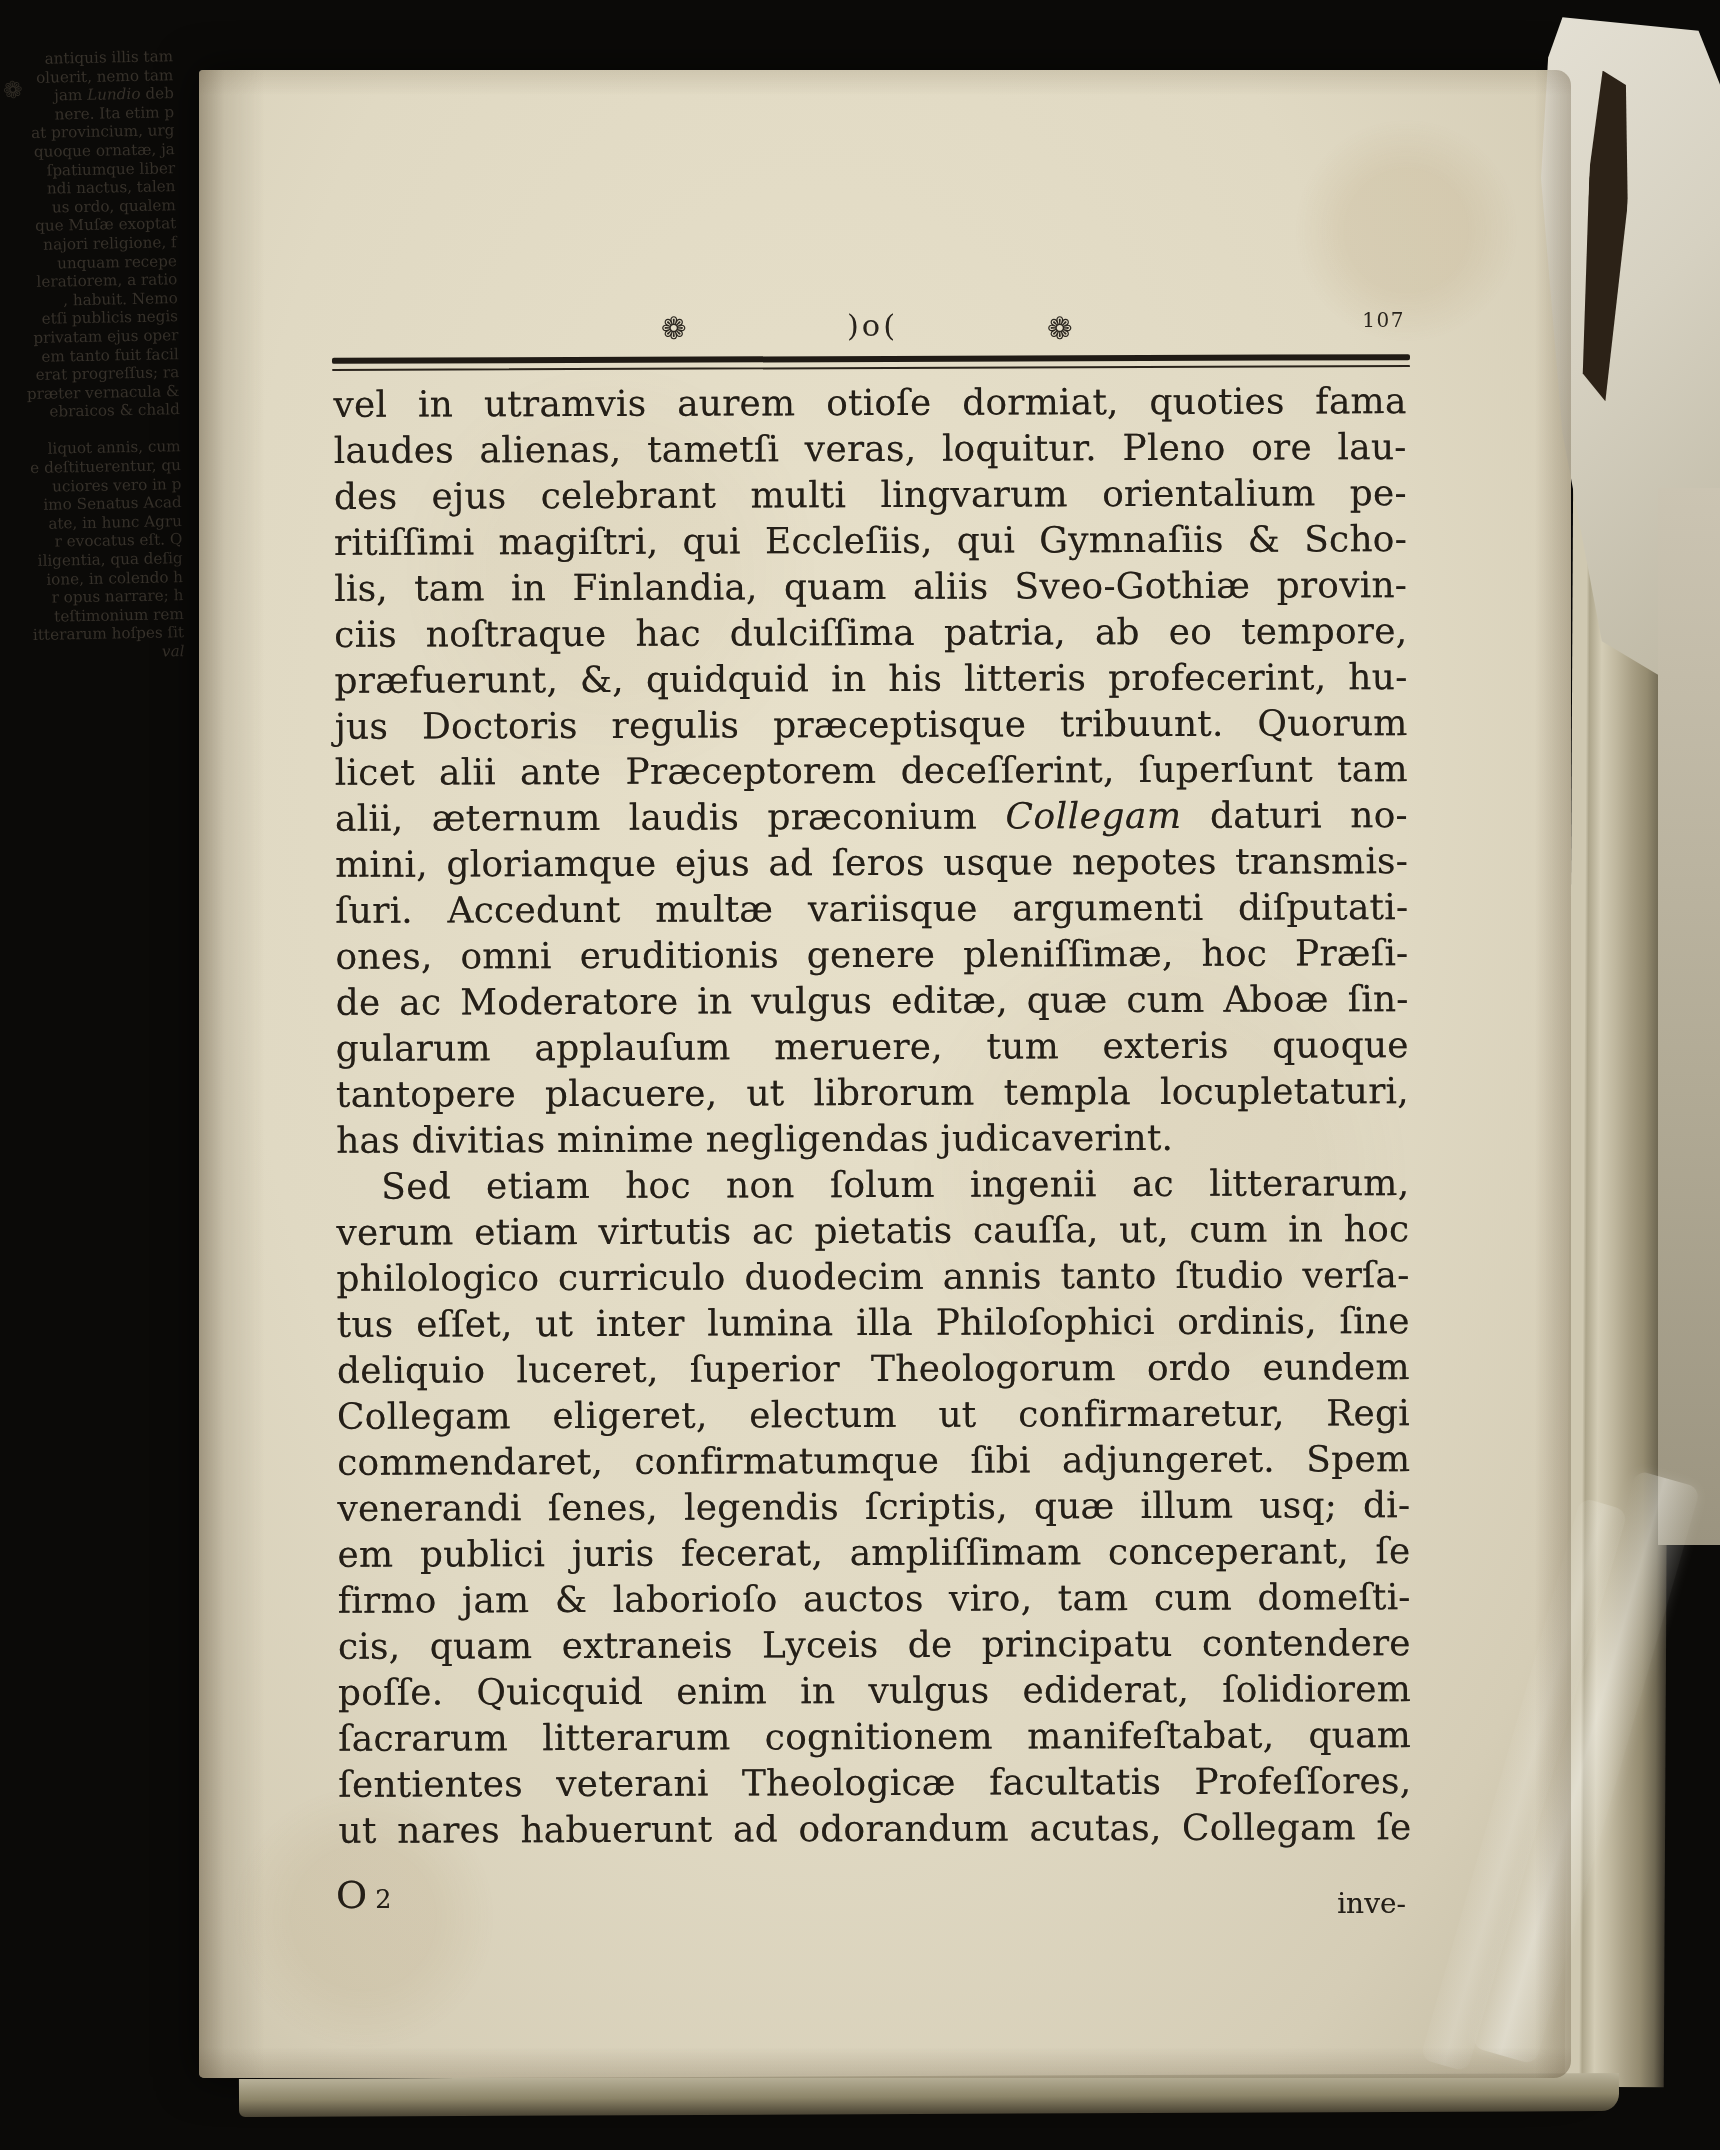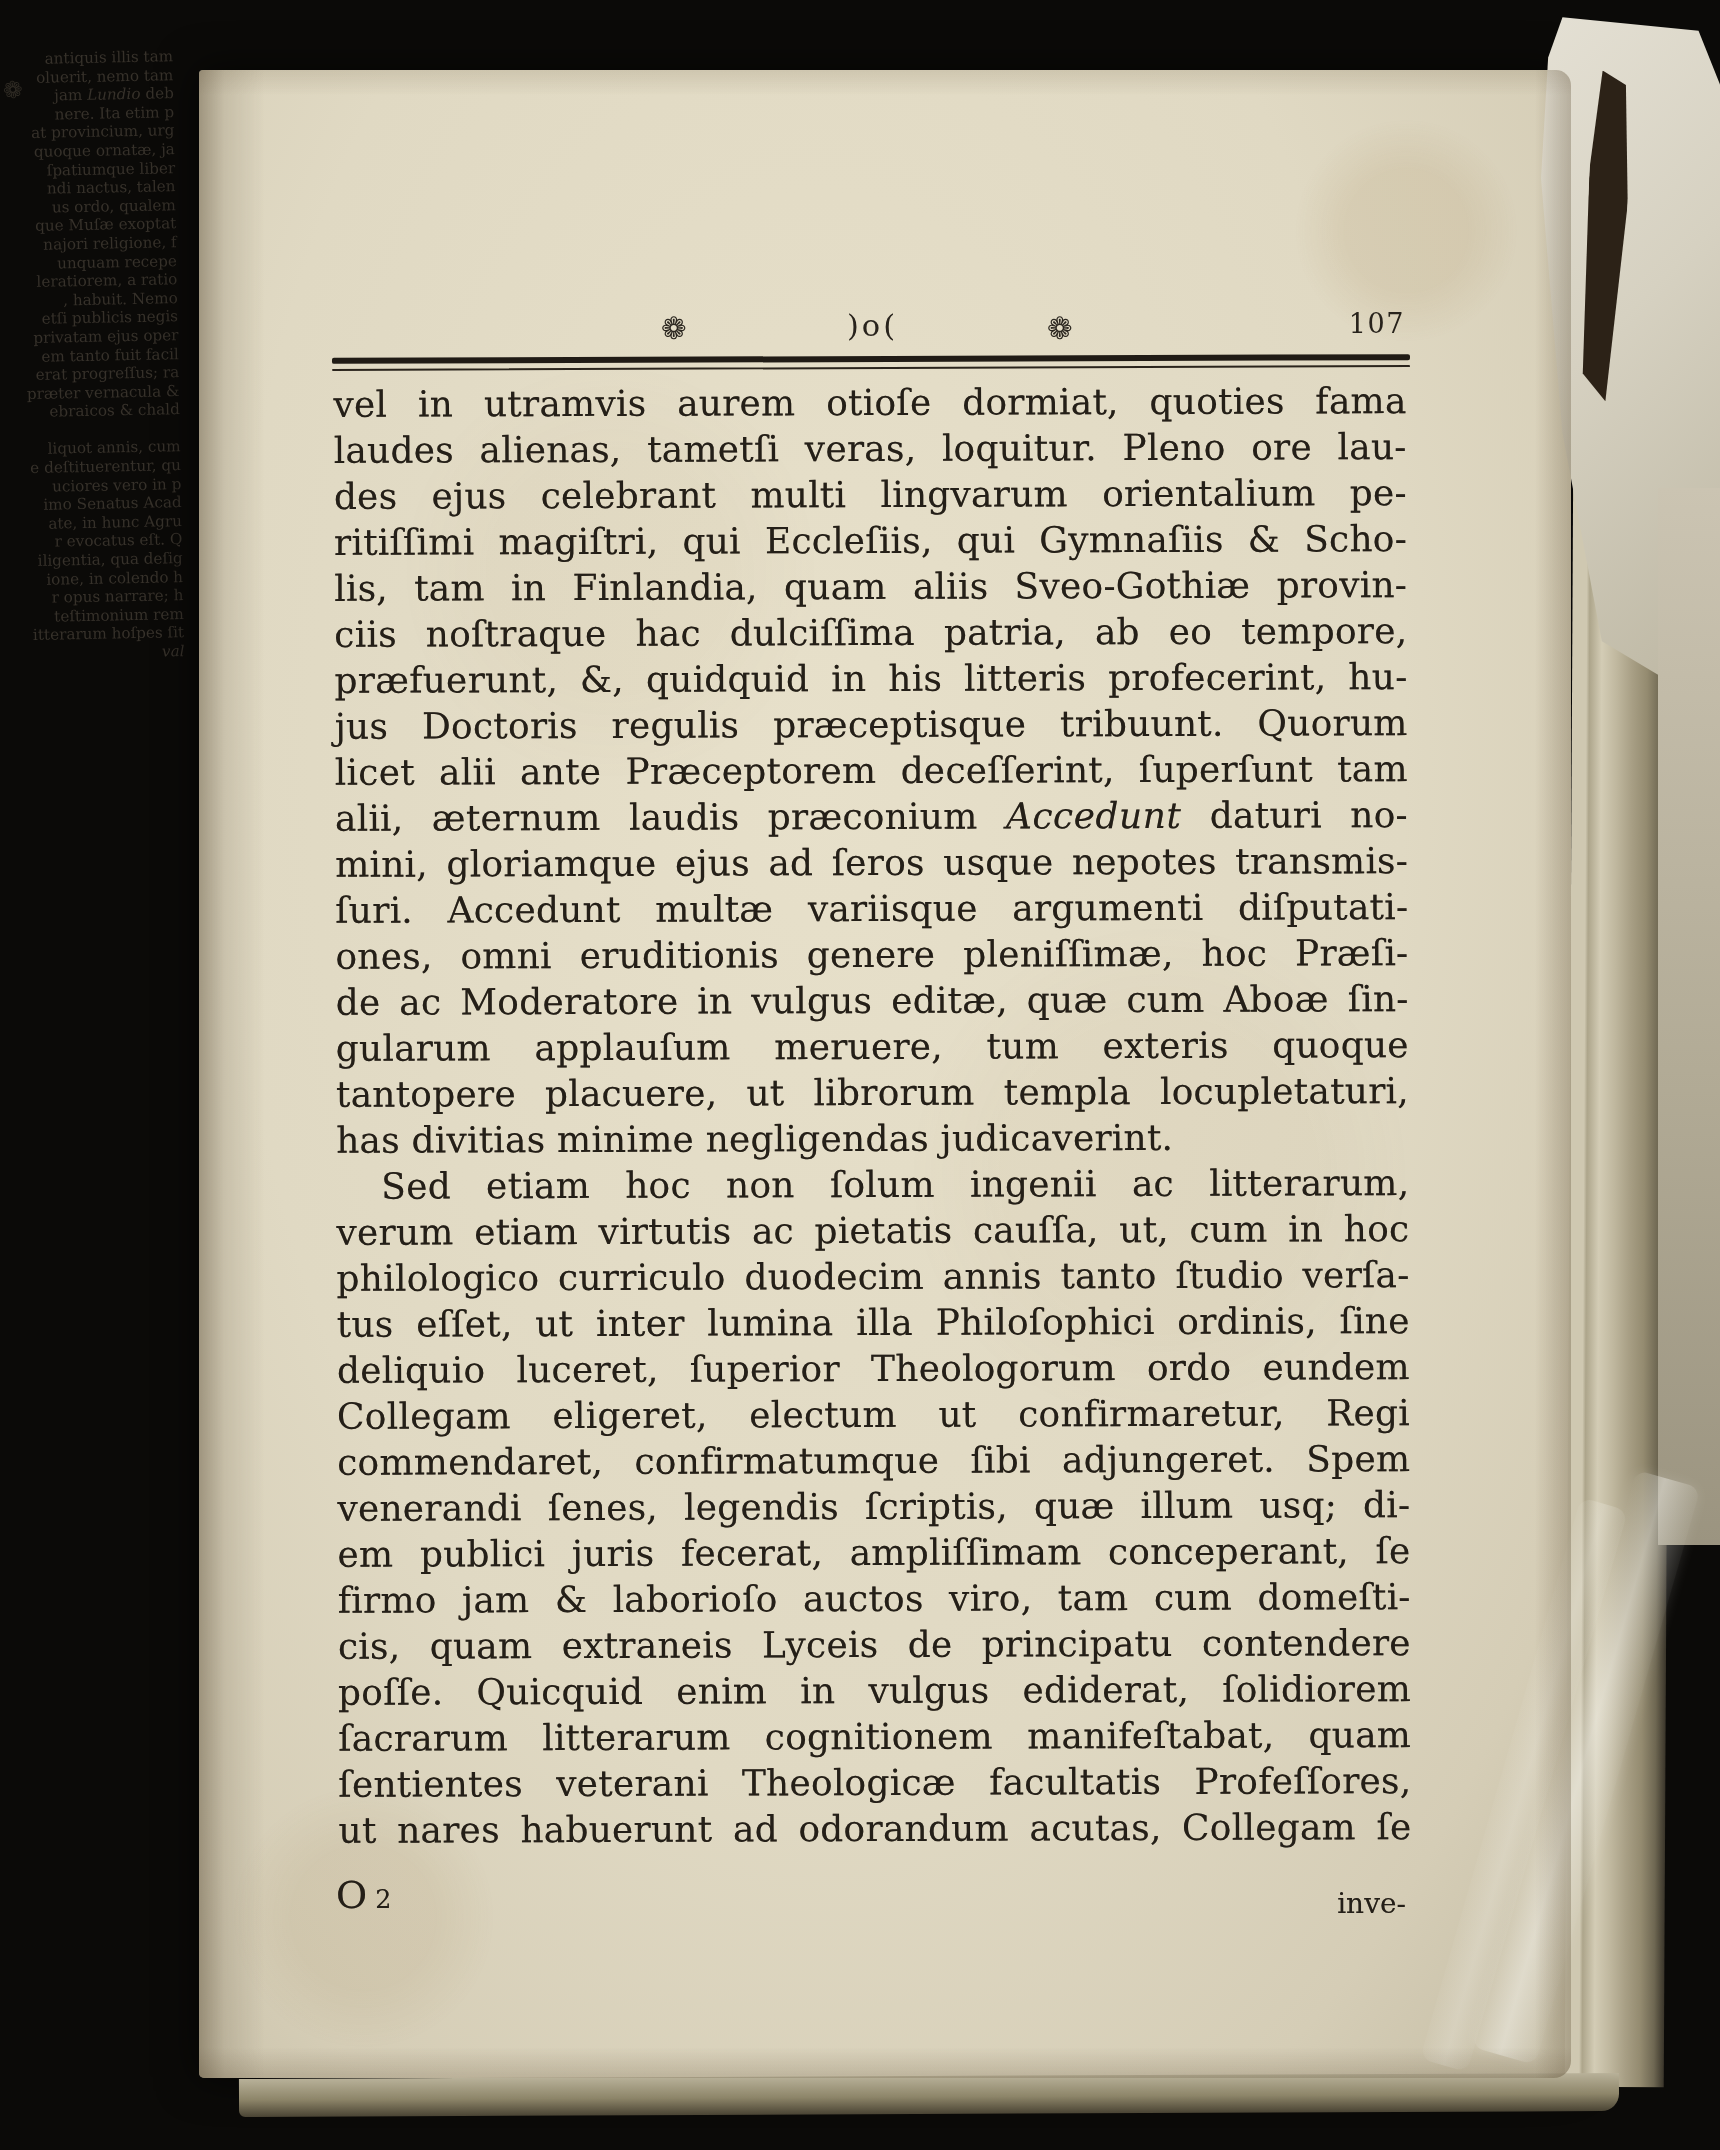--- a/index.html
+++ b/index.html
@@ -43,7 +43,7 @@
   .orn-l{left:325px;}
   .orn-r{left:711px;}
   .hmark{position:absolute;left:0;right:0;text-align:center;font-size:30.5px;letter-spacing:3px;}
-  .pageno{position:absolute;right:4.1px;top:0;font-size:27px;letter-spacing:1.5px;}
+  .pageno{position:absolute;right:4.1px;top:0;font-size:20px;letter-spacing:1.5px;}
 
   .header-rule{position:absolute;left:133px;top:286px;width:1078px;z-index:2;transform:rotate(-.2deg);}
   .header-rule .r1{height:5.6px;background:#201b15;border-radius:2px;}

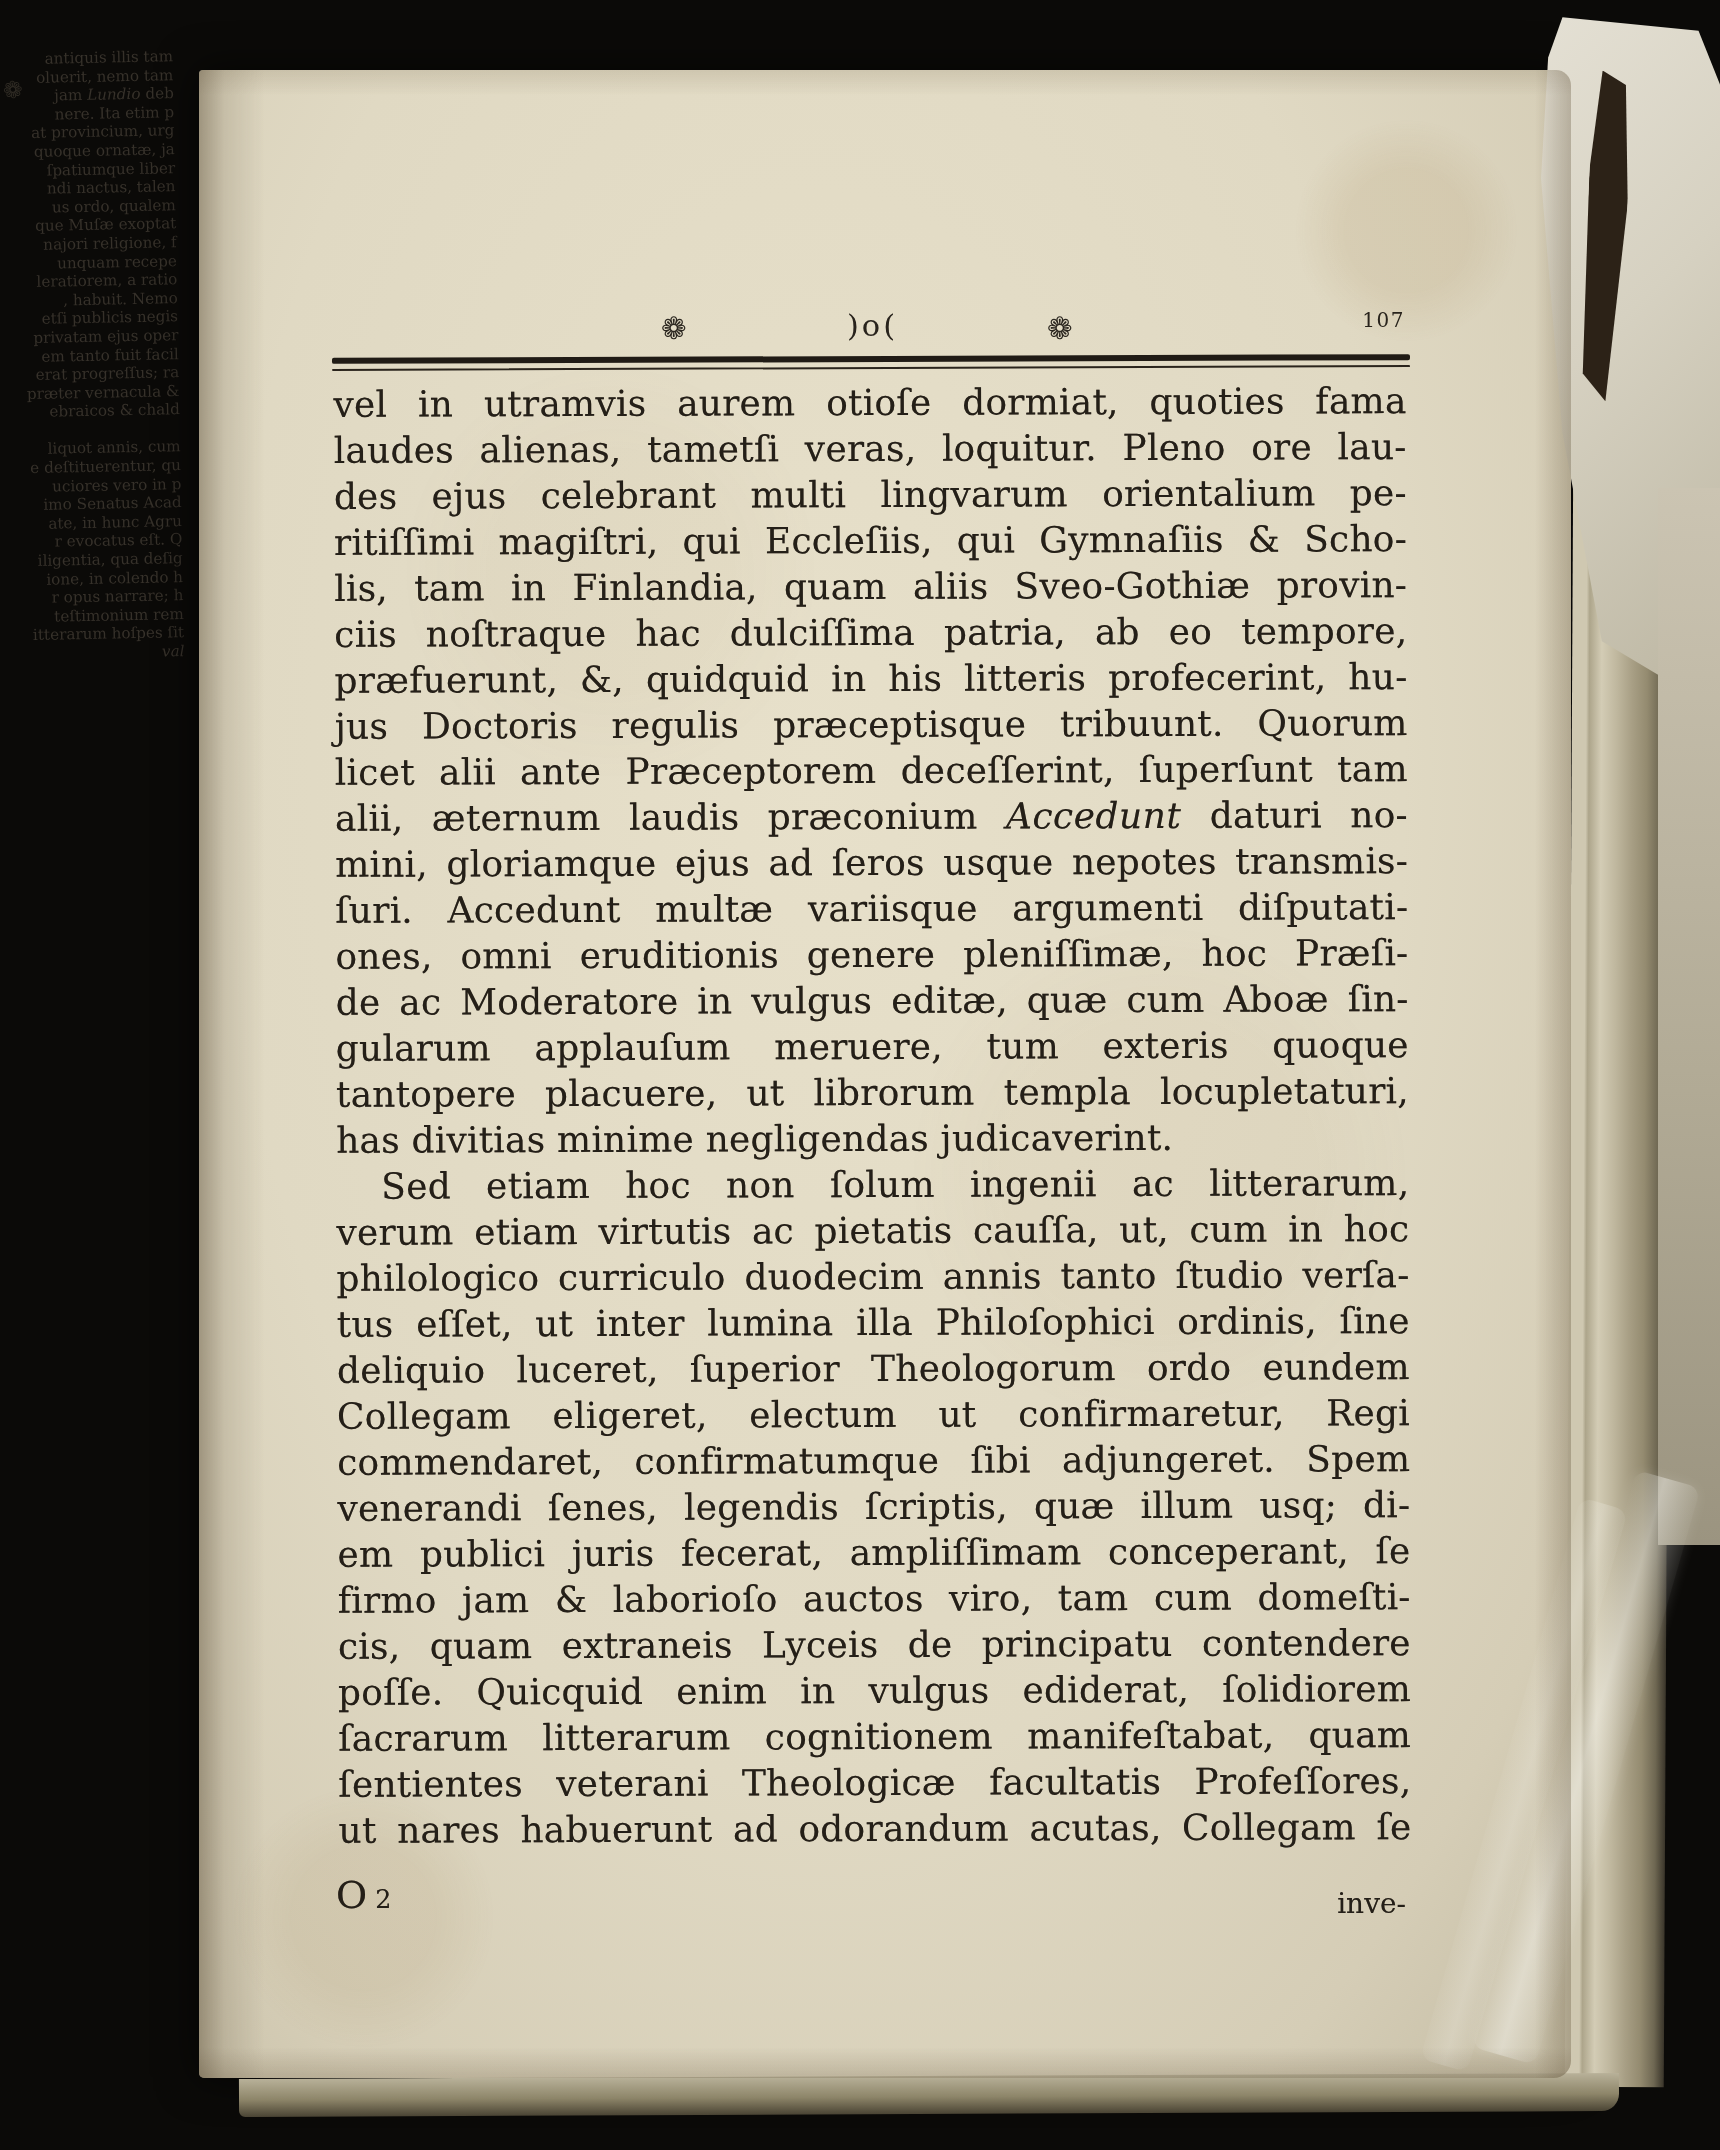--- a/index.html
+++ b/index.html
@@ -219,7 +219,7 @@
         <div class="line">præfuerunt, &amp;, quidquid in his litteris profecerint, hu-</div>
         <div class="line">jus Doctoris regulis præceptisque tribuunt. Quorum</div>
         <div class="line">licet alii ante Præceptorem deceſſerint, ſuperſunt tam</div>
-        <div class="line">alii, æternum laudis præconium <i>Accedunt</i> daturi no-</div>
+        <div class="line">alii, æternum laudis præconium <i>Collegam</i> daturi no-</div>
         <div class="line">mini, gloriamque ejus ad ſeros usque nepotes transmis-</div>
         <div class="line">ſuri. Accedunt multæ variisque argumenti diſputati-</div>
         <div class="line">ones, omni eruditionis genere pleniſſimæ, hoc Præſi-</div>

